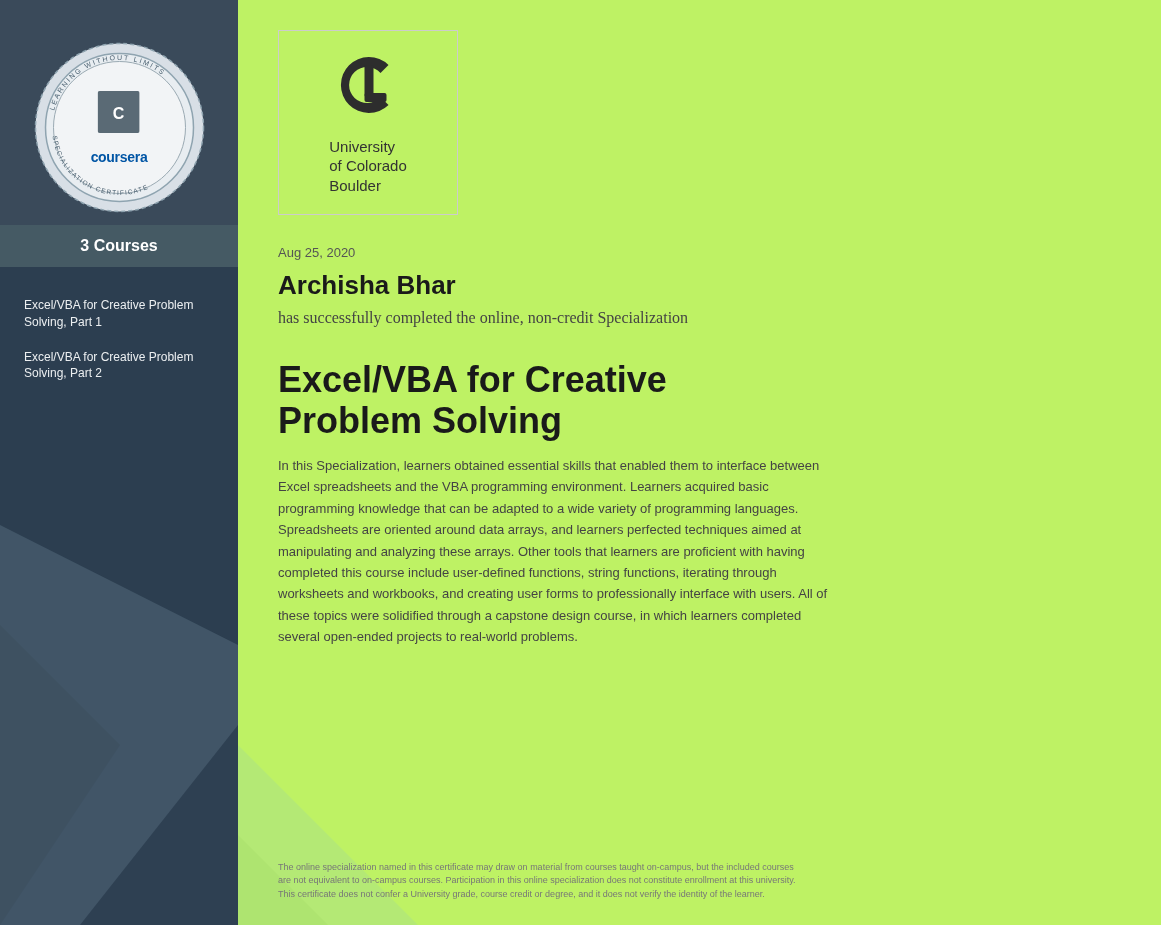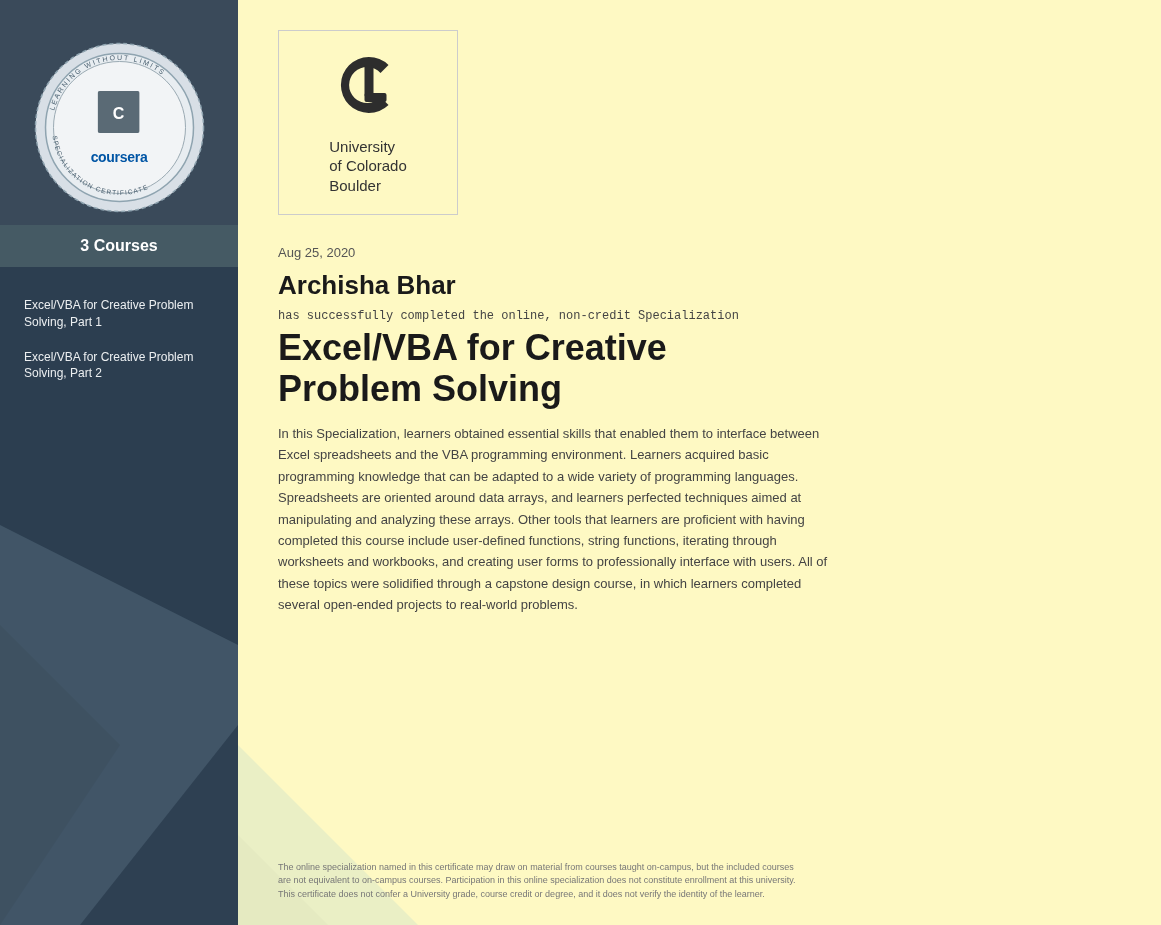--- a/index.html
+++ b/index.html
@@ -65,7 +65,7 @@
     
     .main-content {
       flex: 1;
-      background: #fef9c3;
+      background: #bef264;
       padding: 30px 50px 30px 40px;
       display: flex;
       flex-direction: column;

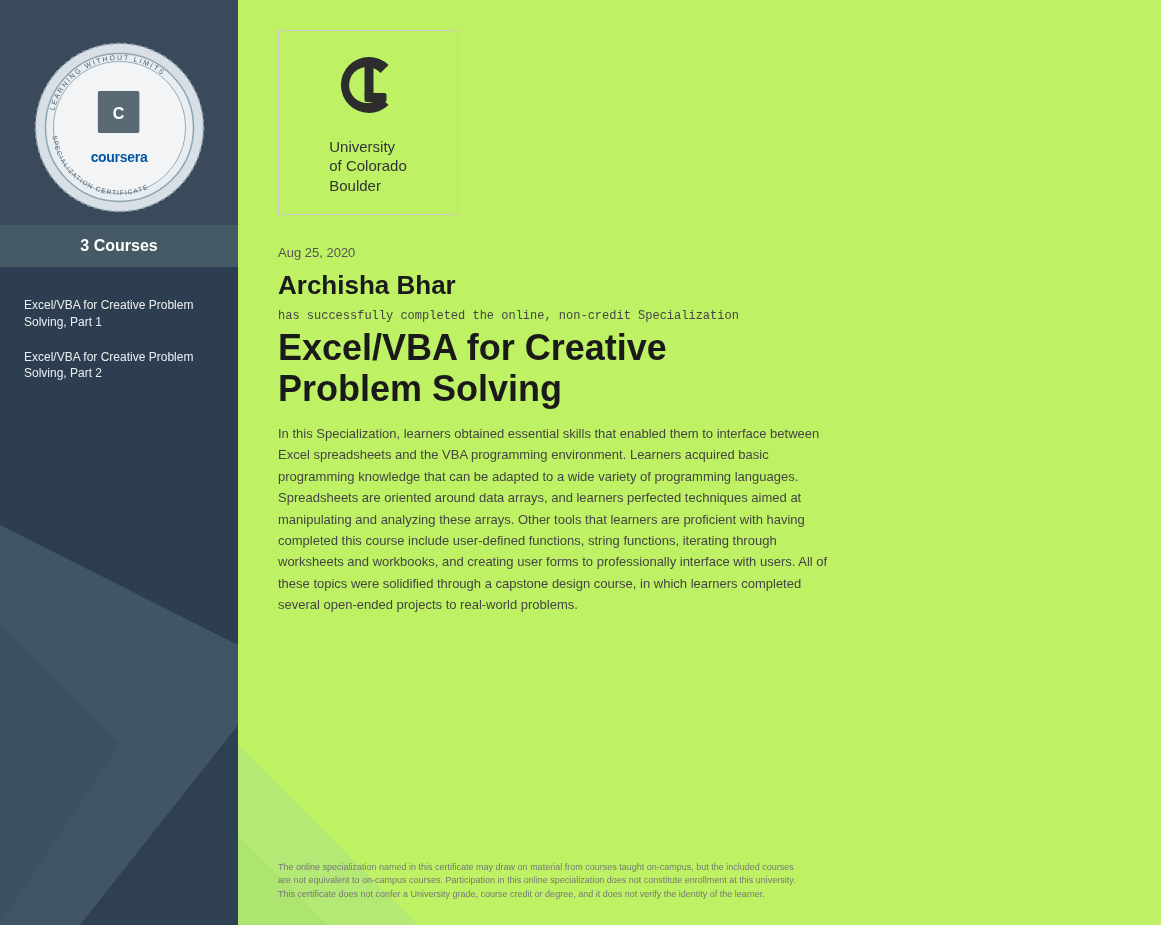--- a/index.html
+++ b/index.html
@@ -119,10 +119,10 @@
     }
 
     .cert-completed-text {
-      font-family: Liberation Mono, monospace;
-      font-size: 12px;
+      font-family: Liberation Serif, serif;
+      font-size: 16px;
       color: #444444;
-      margin-bottom: 4px;
+      margin-bottom: 32px;
     }
 
     .cert-course-title {

